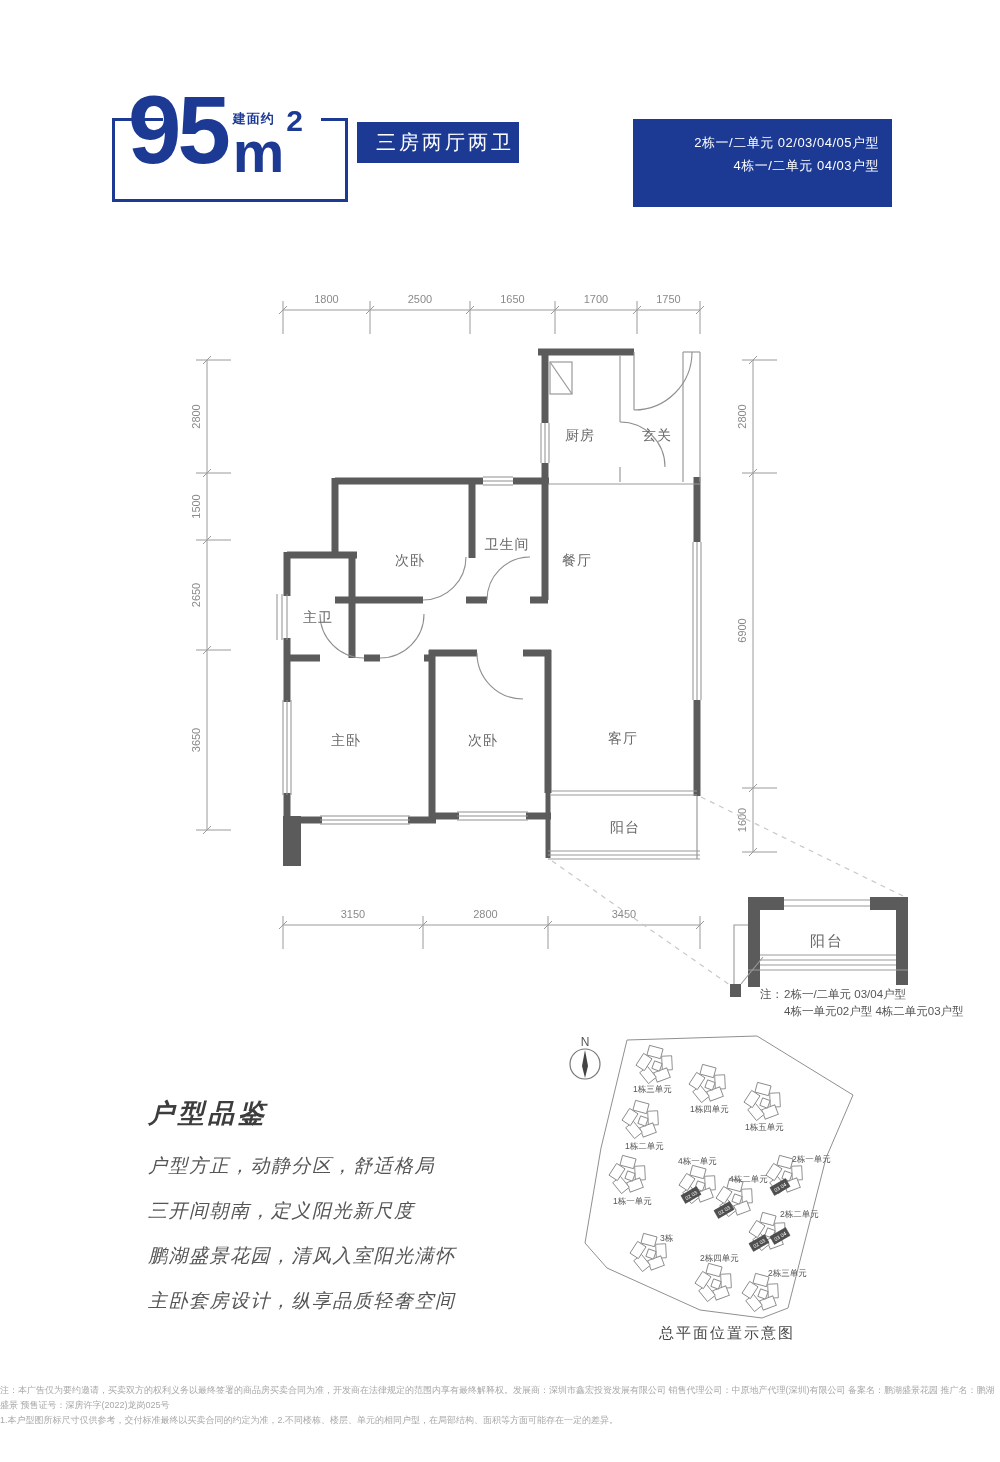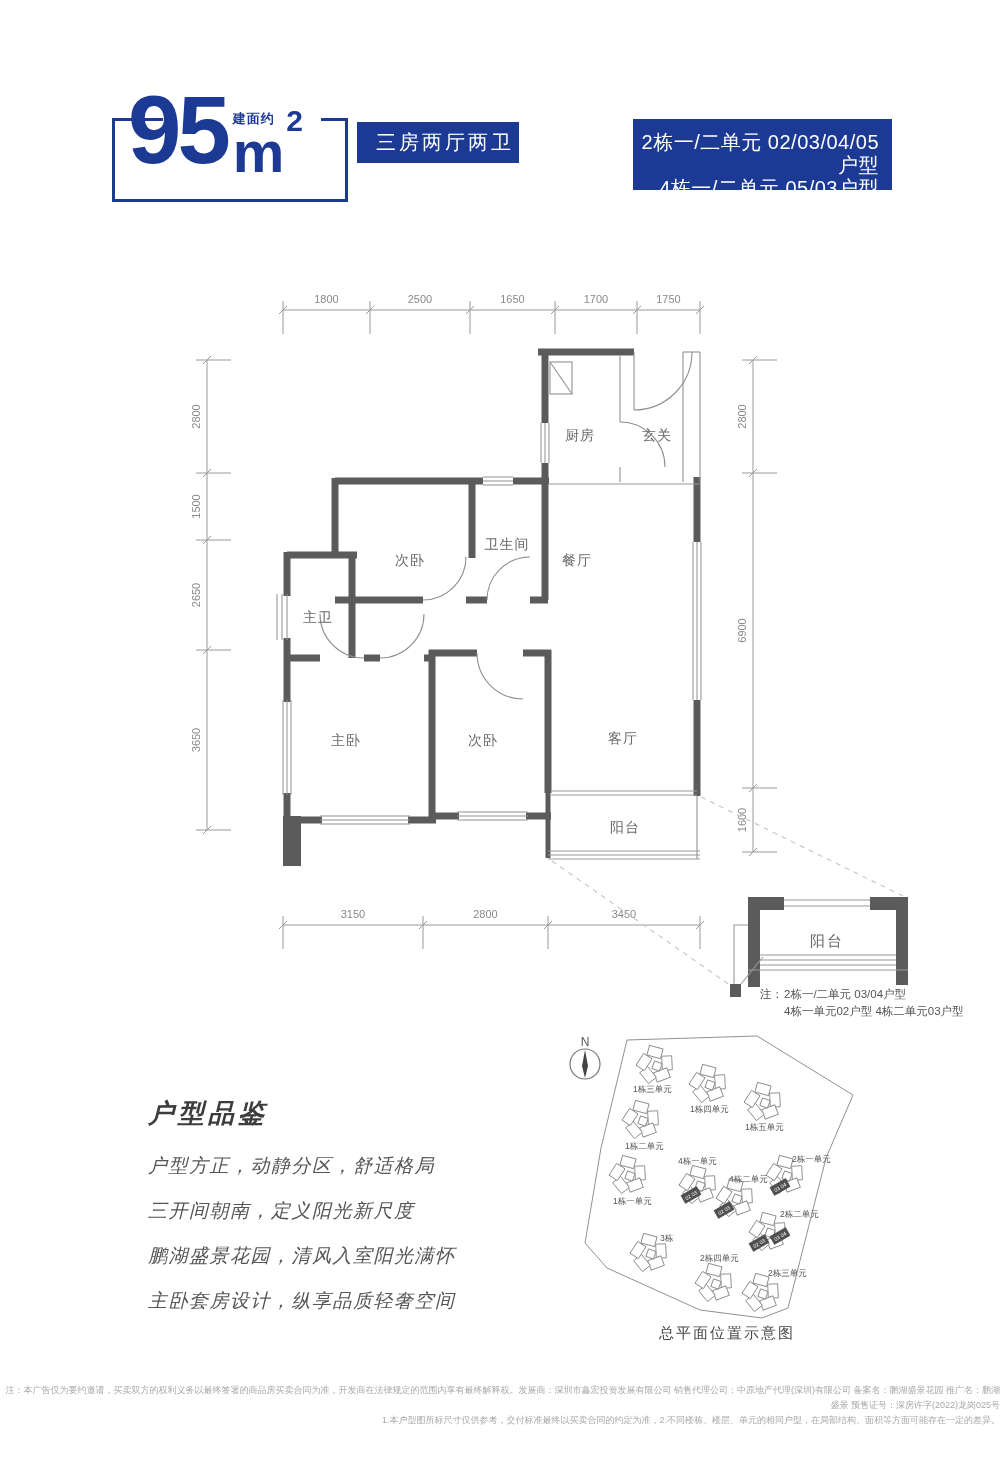--- a/index.html
+++ b/index.html
@@ -18,8 +18,8 @@
   .area-sup{font-size:30px;font-weight:bold;margin-top:20px;margin-left:2px;}
   .layout-box{position:absolute;left:357px;top:122px;width:162px;height:41px;background:var(--accent);
     color:#fff;font-size:20px;letter-spacing:3px;line-height:41px;padding-left:19px;box-sizing:border-box;}
-  .units-box{position:absolute;left:633px;top:119px;width:259px;height:71px;background:var(--accent);
-    color:#fff;font-size:20px;line-height:23px;text-align:right;padding:12px 13px 0 0;box-sizing:border-box;letter-spacing:0.5px;}
+  .units-box{position:absolute;left:633px;top:119px;width:259px;height:88px;background:var(--accent);
+    color:#fff;font-size:13px;line-height:23px;text-align:right;padding:12px 13px 0 0;box-sizing:border-box;letter-spacing:0.5px;}
   
   .highlights{position:absolute;left:148px;top:1096px;color:#555;font-style:italic;}
   .highlights h2{margin:0 0 22px 0;font-size:26px;font-weight:bold;color:#3d3d3d;letter-spacing:4px;}

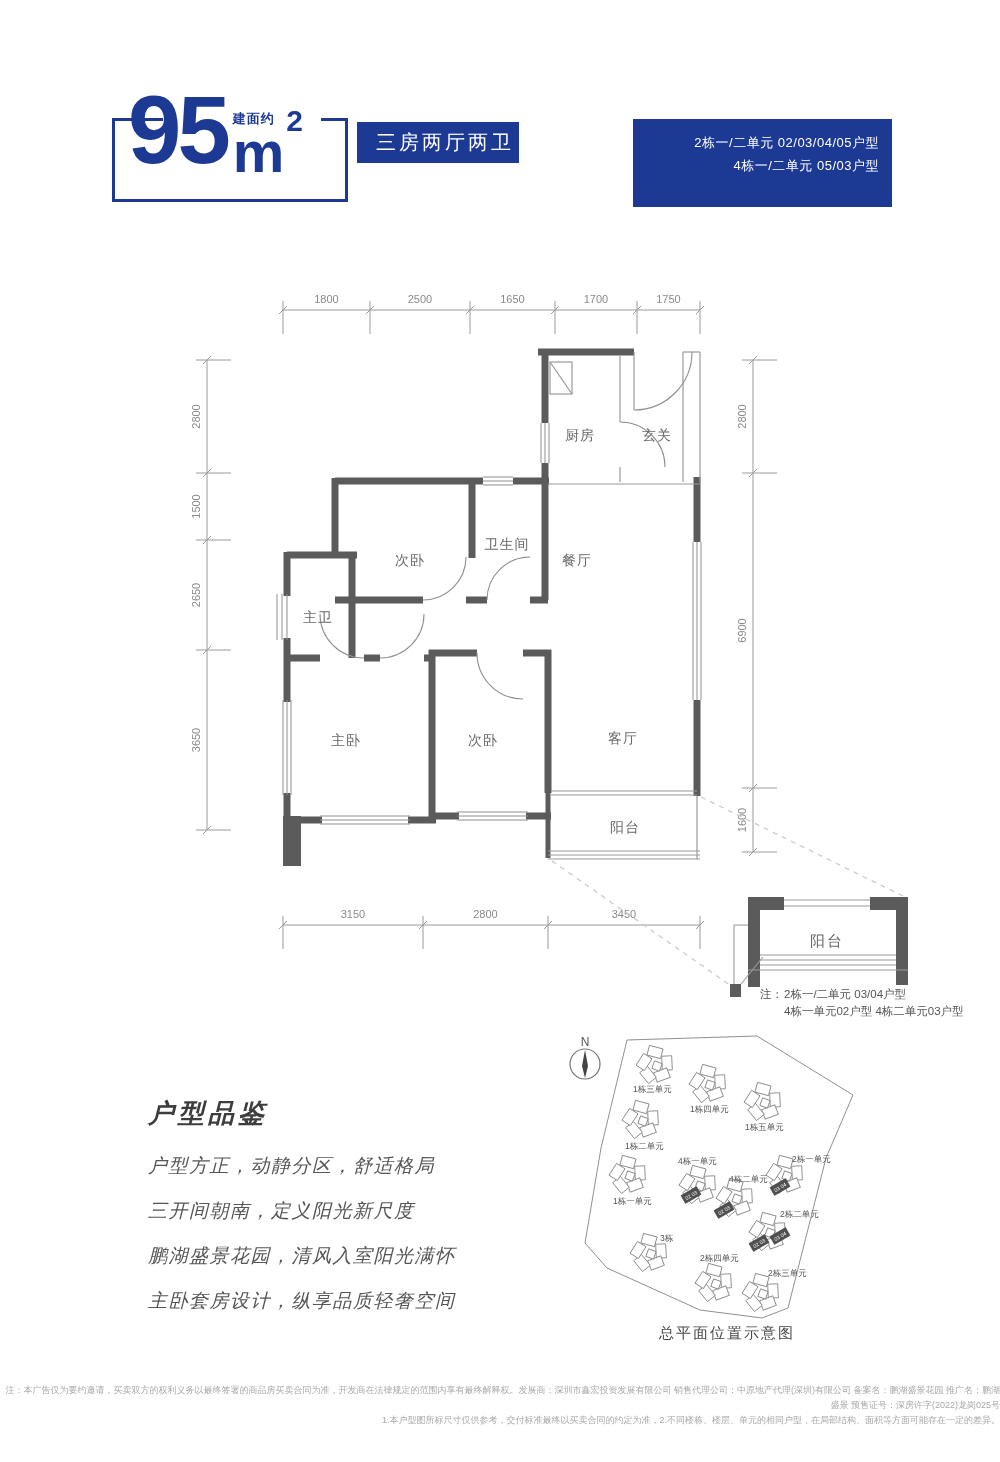--- a/index.html
+++ b/index.html
@@ -50,7 +50,7 @@
   <div class="layout-box">三房两厅两卫</div>
   <div class="units-box">
     <div>2栋一/二单元 02/03/04/05户型</div>
-    <div>4栋一/二单元 05/03户型</div>
+    <div>4栋一/二单元 04/03户型</div>
   </div>
 
   <svg id="plan" class="abs" style="left:0;top:0;" width="1000" height="1462" viewBox="0 0 1000 1462">

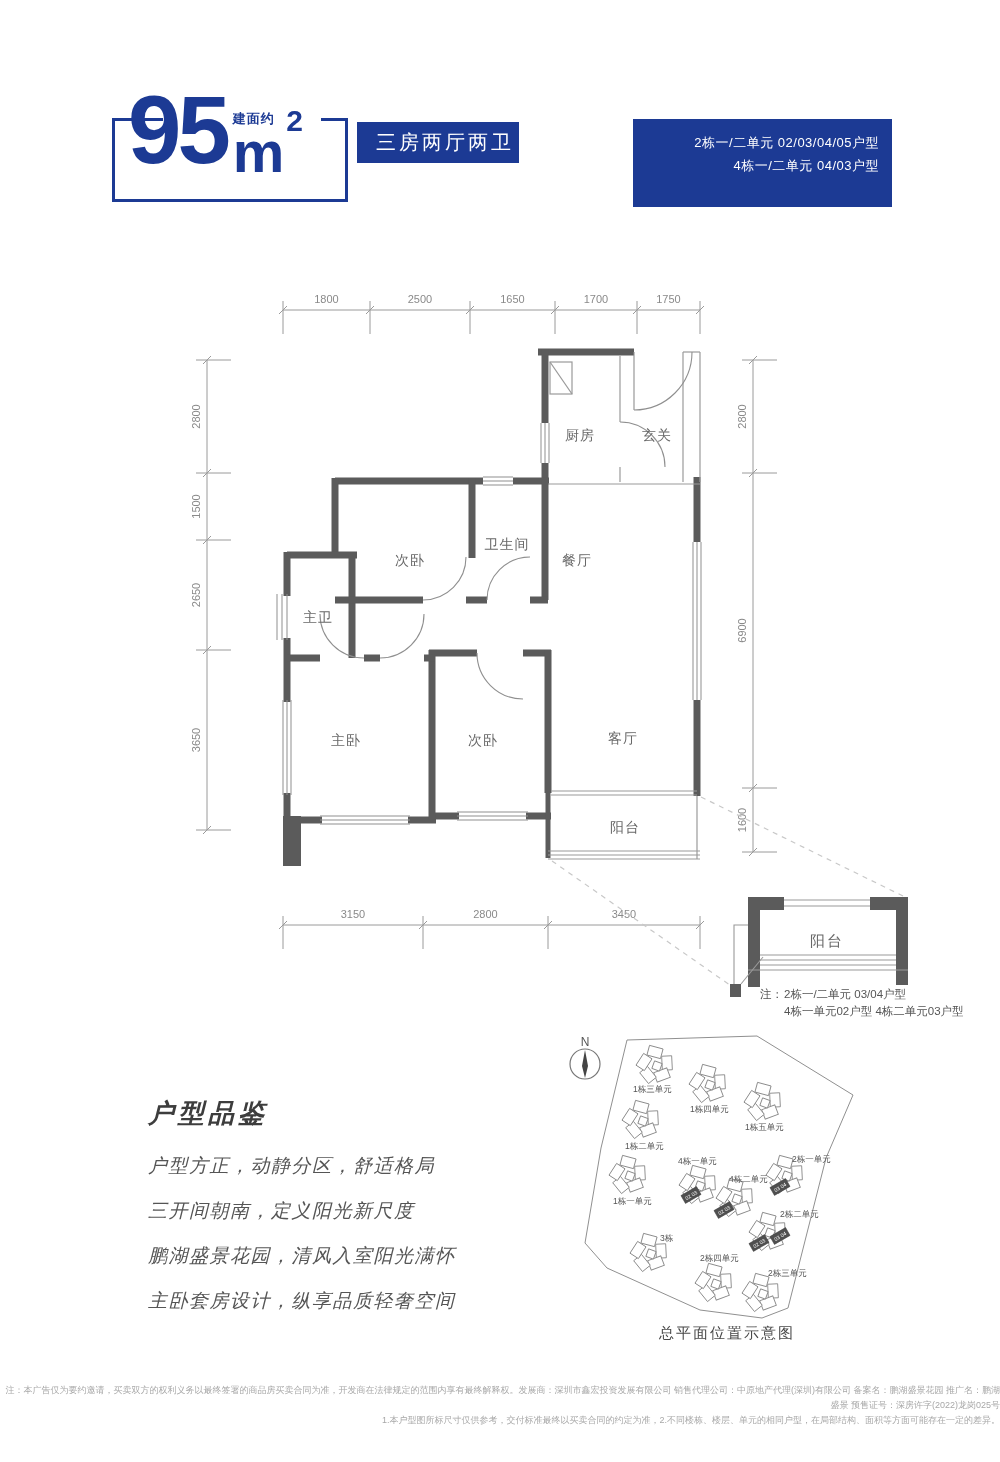--- a/index.html
+++ b/index.html
@@ -25,7 +25,7 @@
   .highlights h2{margin:0 0 22px 0;font-size:26px;font-weight:bold;color:#3d3d3d;letter-spacing:4px;}
   .highlights p{margin:0 0 19px 0;font-size:19px;letter-spacing:1.5px;}
   
-  .footer{position:absolute;left:0;top:1383px;width:1000px;text-align:right;
+  .footer{position:absolute;left:0;top:1383px;width:1000px;text-align:left;
     font-size:9px;line-height:15px;color:#a8a8a8;}
   svg text{font-family:"Liberation Sans","DejaVu Sans",sans-serif;}
   .dimtxt{fill:#8a8a8a;font-size:11px;}

